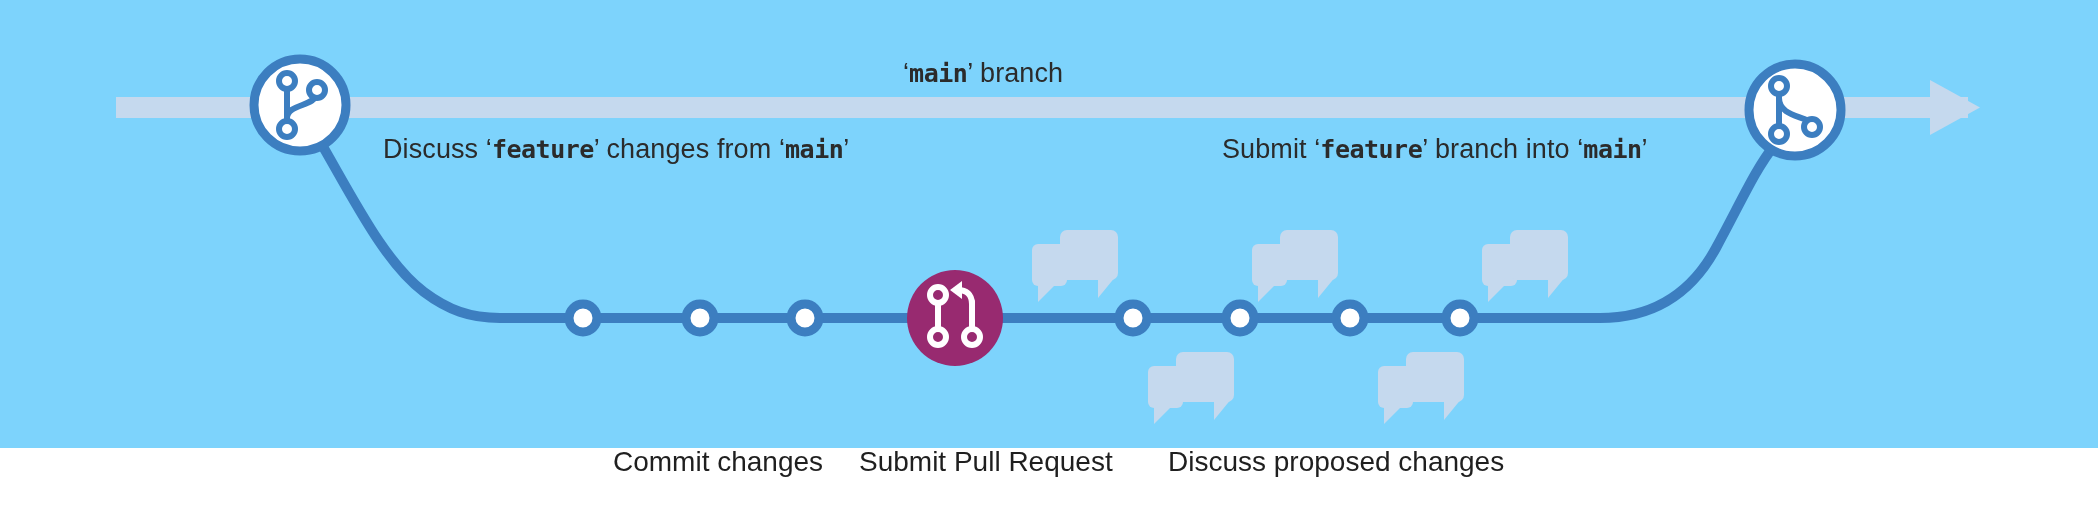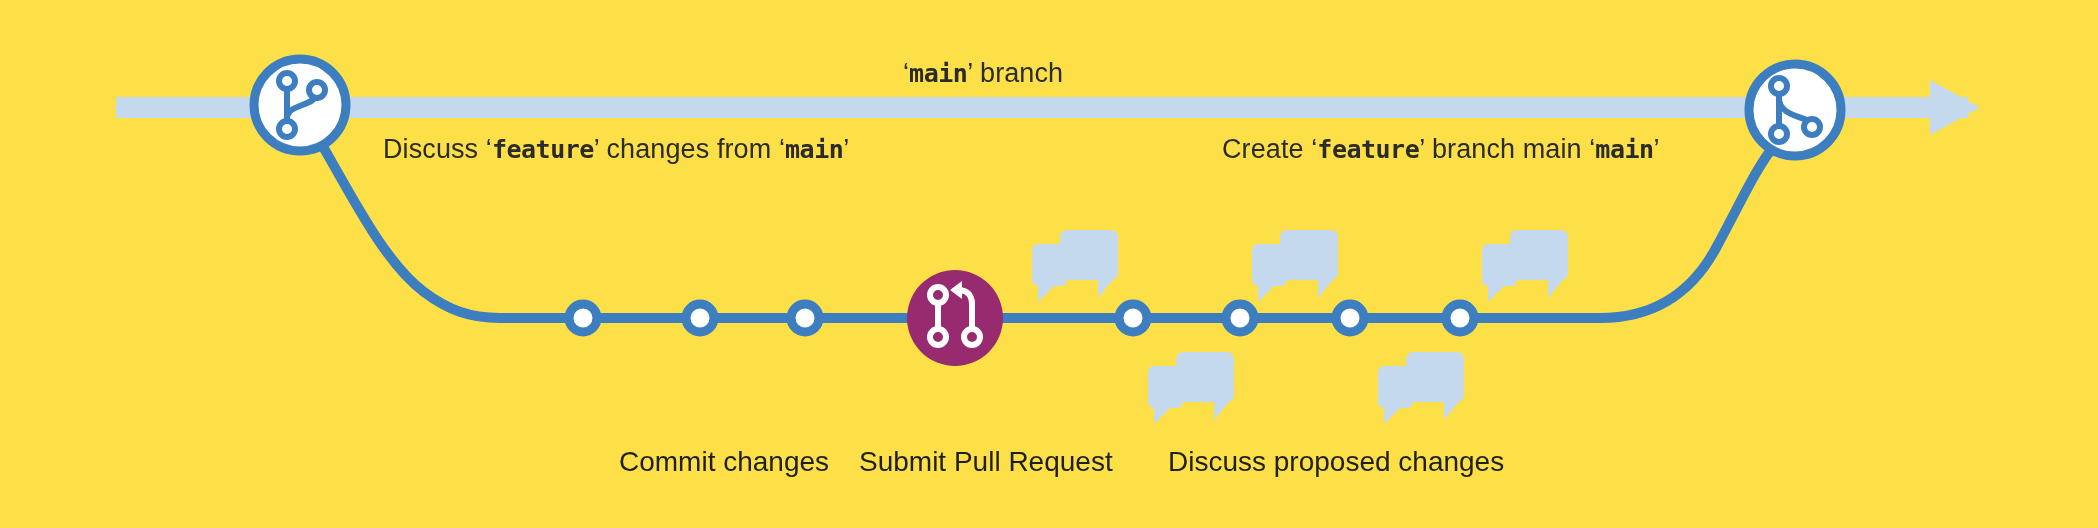--- a/index.html
+++ b/index.html
@@ -16,8 +16,8 @@
   #diagram-root {
     position: relative;
     width: 2098px;
-    height: 528px;
-    background: #fde047;
+    height: 448px;
+    background: #7dd3fc;
   }
   svg.layer {
     position: absolute;

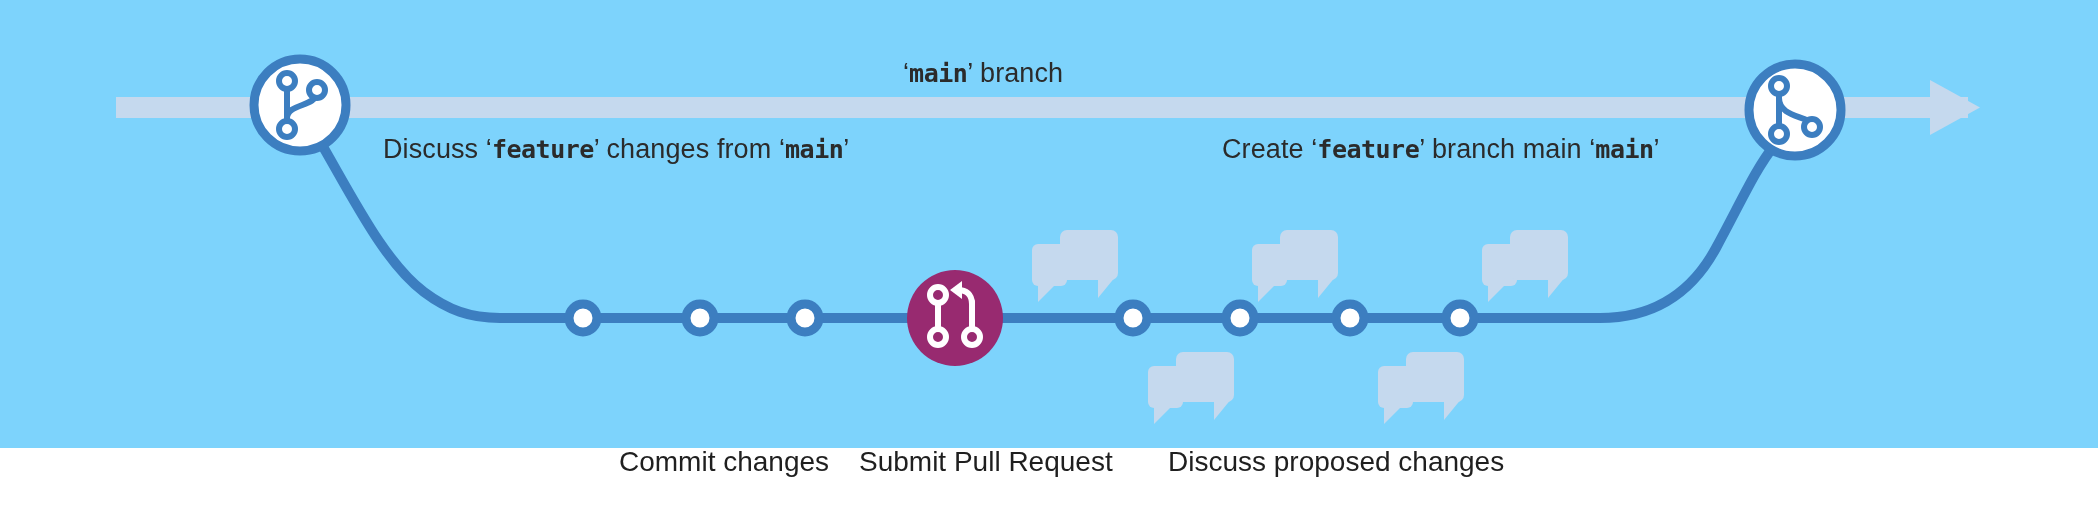--- a/index.html
+++ b/index.html
@@ -176,7 +176,7 @@
     <span>‘</span><span class="mono">main</span><span>’</span>
   </div>
 
-  <div class="lbl" id="lbl-merge"><span>Create</span>
+  <div class="lbl" id="lbl-merge"><span>Submit</span>
     <span>‘</span><span class="mono">feature</span><span>’</span>
     <span>branch main</span>
     <span>‘</span><span class="mono">main</span><span>’</span>

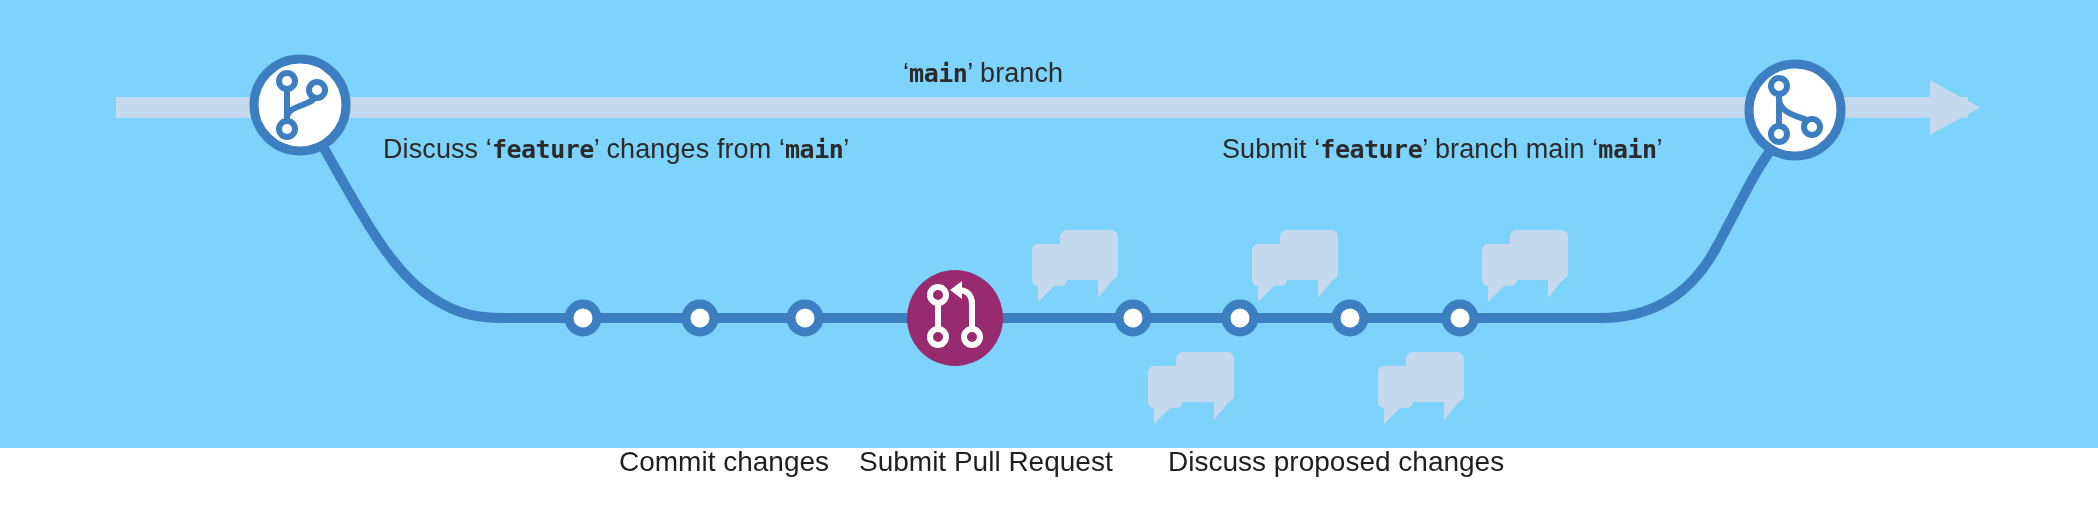--- a/index.html
+++ b/index.html
@@ -178,7 +178,7 @@
 
   <div class="lbl" id="lbl-merge"><span>Submit</span>
     <span>‘</span><span class="mono">feature</span><span>’</span>
-    <span>branch main</span>
+    <span>branch into</span>
     <span>‘</span><span class="mono">main</span><span>’</span>
   </div>
 

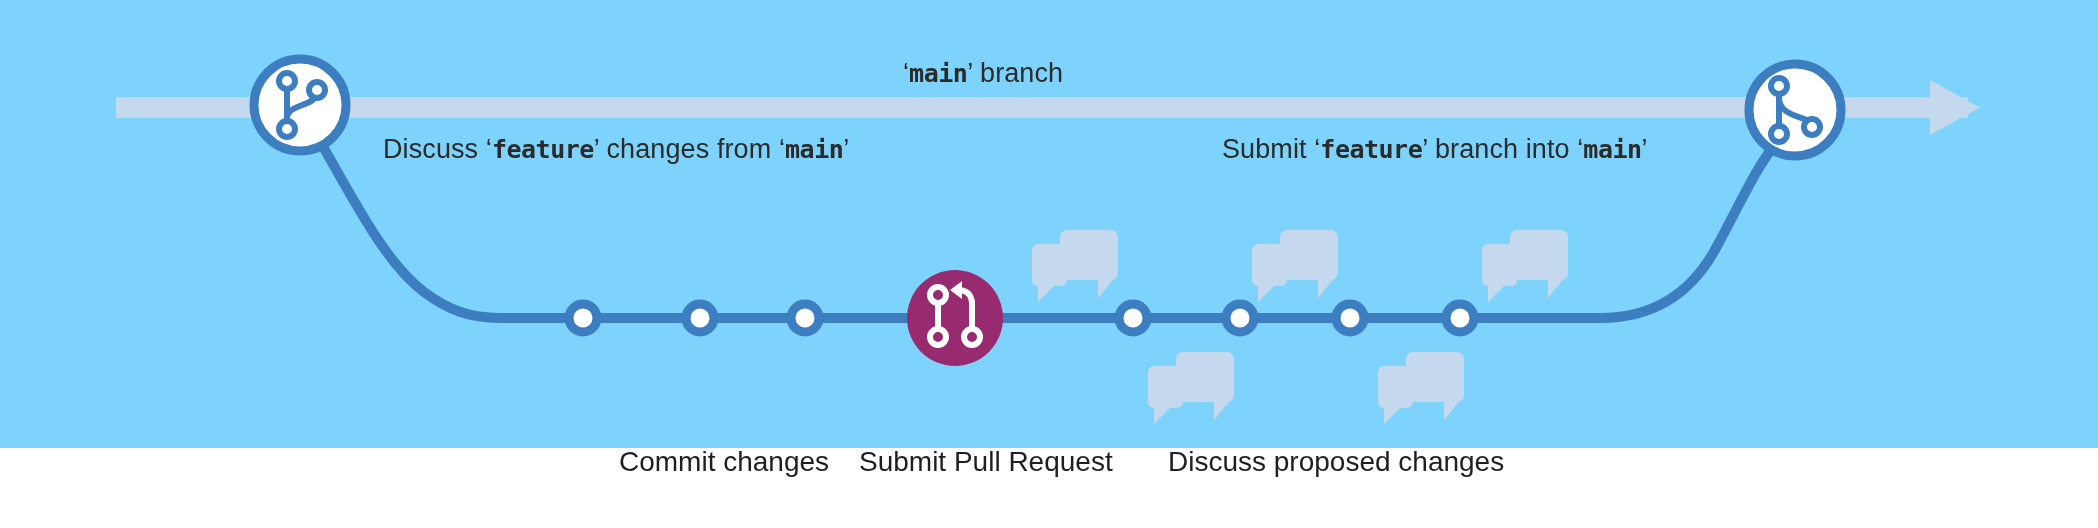--- a/index.html
+++ b/index.html
@@ -50,7 +50,7 @@
   #lbl-main-branch  { left: 903px; top: 58px; }
   #lbl-create       { left: 383px; top: 134px; }
   #lbl-merge        { left: 1222px; top: 134px; }
-  #cap-commit       { left: 613px; top: 446px; margin-left: 6px; }
+  #cap-commit       { left: 613px; top: 446px; }
   #cap-pr           { left: 859px; top: 446px; }
   #cap-discuss      { left: 1168px; top: 446px; }
 </style>

